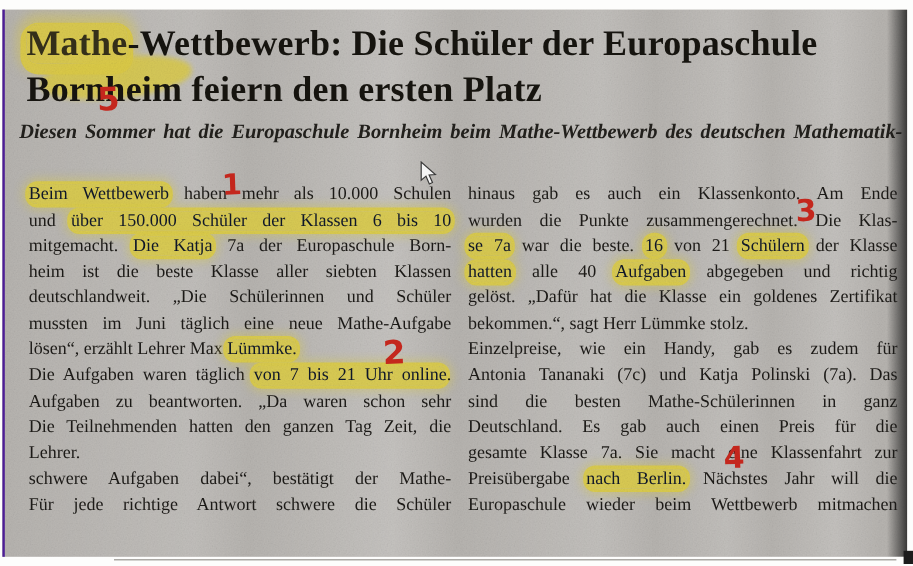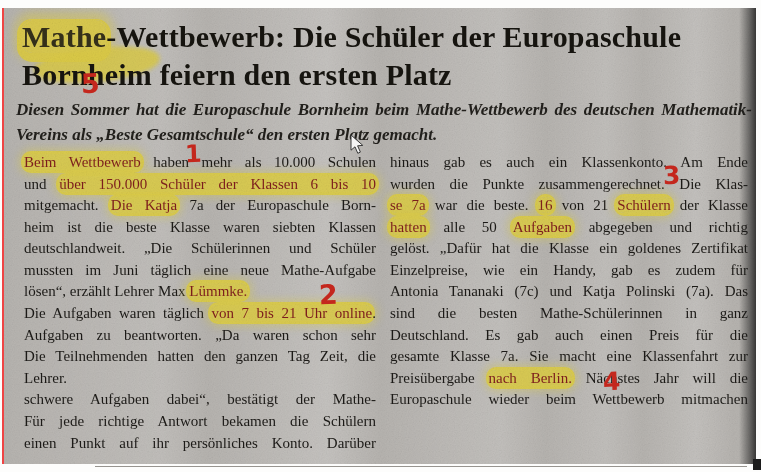--- a/index.html
+++ b/index.html
@@ -11,7 +11,7 @@
   .paper{
     position:absolute;left:2px;top:8px;width:752px;height:456px;
     background:#b7b4b0;
-    border-left:2px solid #ef4444;
+    border-left:2px solid #4c1d95;
     overflow:hidden;
   }
   

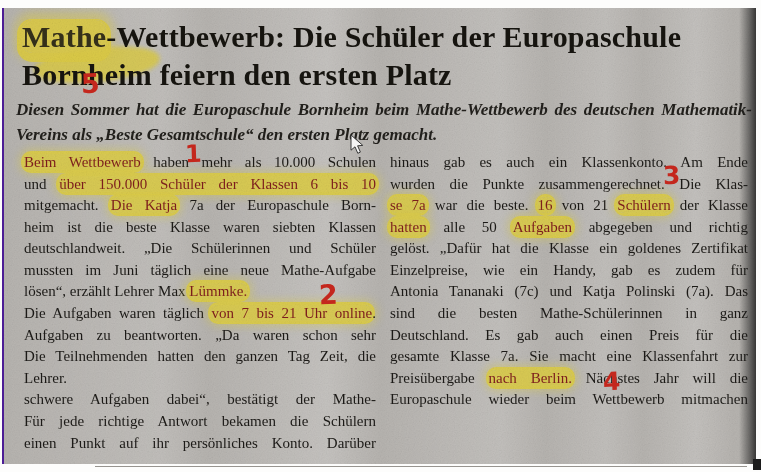--- a/index.html
+++ b/index.html
@@ -87,7 +87,6 @@
 
   <div class="subheadline">
       <div class="line"><span>Diesen Sommer hat die Europaschule Bornheim beim Mathe-Wettbewerb des deutschen Mathematik-</span></div>
-      <div class="line nj"><span>Vereins als „Beste Gesamtschule“ den ersten Platz gemacht.</span></div>
     </div>
 
   <div class="column col-left">

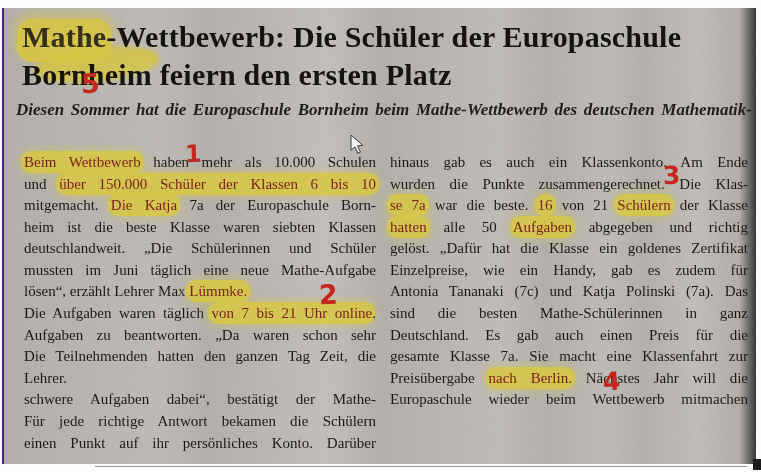--- a/index.html
+++ b/index.html
@@ -59,7 +59,7 @@
   .line{height:21.58px;text-align:justify;text-align-last:justify;overflow:visible;}
   .line.nj{text-align-last:left;}
   .hl{
-    background:rgba(220,204,72,.9);color:#7f1d1d;border-radius:7px;
+    background:rgba(220,204,72,.9);color:#0f172a;border-radius:7px;
     box-shadow:0 0 0 3px rgba(220,204,72,.9), 0 0 8px 5px rgba(220,204,72,.45);
   }
   .mark{

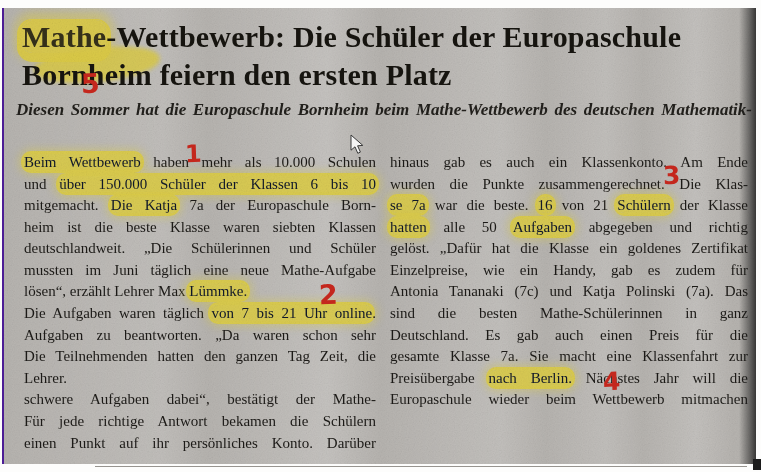--- a/index.html
+++ b/index.html
@@ -93,7 +93,7 @@
       <div class="line"><span class="hl">Beim Wettbewerb</span><span> haben mehr als 10.000 Schulen</span></div>
       <div class="line"><span>und </span><span class="hl">über 150.000 Schüler der Klassen 6 bis 10</span></div>
       <div class="line"><span>mitgemacht. </span><span class="hl">Die Katja</span><span> 7a der Europaschule Born-</span></div>
-      <div class="line"><span>heim ist die beste Klasse waren siebten Klassen</span></div>
+      <div class="line"><span>heim ist die beste Klasse aller siebten Klassen</span></div>
       <div class="line"><span>deutschlandweit. „Die Schülerinnen und Schüler</span></div>
       <div class="line"><span>mussten im Juni täglich eine neue Mathe-Aufgabe</span></div>
       <div class="line nj"><span>lösen“, erzählt Lehrer Max </span><span class="hl">Lümmke.</span></div>

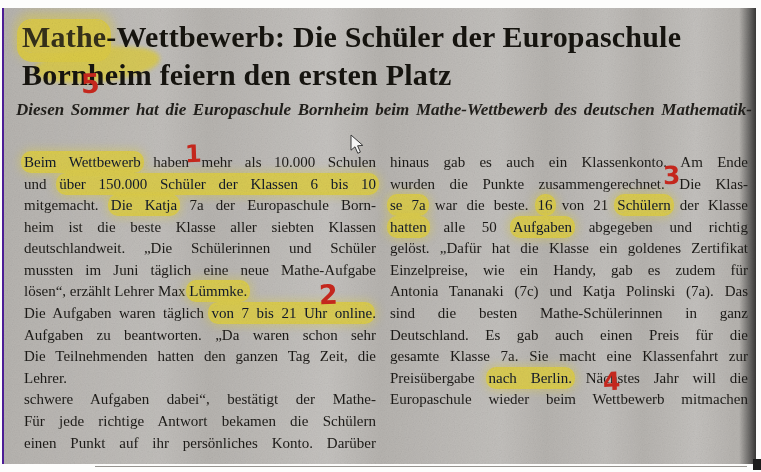--- a/index.html
+++ b/index.html
@@ -110,7 +110,7 @@
       <div class="line"><span>hinaus gab es auch ein Klassenkonto. Am Ende</span></div>
       <div class="line"><span>wurden die Punkte zusammengerechnet. Die Klas-</span></div>
       <div class="line"><span class="hl">se 7a</span><span> war die beste. </span><span class="hl">16</span><span> von 21 </span><span class="hl">Schülern</span><span> der Klasse</span></div>
-      <div class="line"><span class="hl">hatten</span><span> alle 50 </span><span class="hl">Aufgaben</span><span> abgegeben und richtig</span></div>
+      <div class="line"><span class="hl">hatten</span><span> alle 40 </span><span class="hl">Aufgaben</span><span> abgegeben und richtig</span></div>
       <div class="line"><span>gelöst. „Dafür hat die Klasse ein goldenes Zertifikat</span></div>
       <div class="line"><span>Einzelpreise, wie ein Handy, gab es zudem für</span></div>
       <div class="line"><span>Antonia Tananaki (7c) und Katja Polinski (7a). Das</span></div>

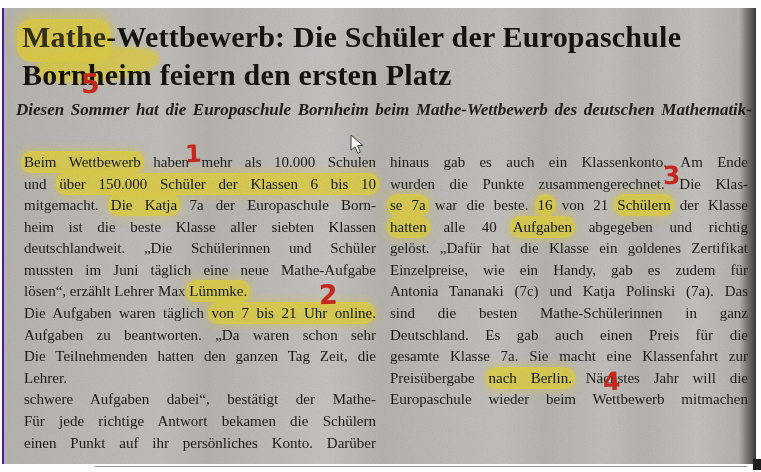--- a/index.html
+++ b/index.html
@@ -112,6 +112,7 @@
       <div class="line"><span class="hl">se 7a</span><span> war die beste. </span><span class="hl">16</span><span> von 21 </span><span class="hl">Schülern</span><span> der Klasse</span></div>
       <div class="line"><span class="hl">hatten</span><span> alle 40 </span><span class="hl">Aufgaben</span><span> abgegeben und richtig</span></div>
       <div class="line"><span>gelöst. „Dafür hat die Klasse ein goldenes Zertifikat</span></div>
+      <div class="line nj"><span>bekommen.“, sagt Herr Lümmke stolz.</span></div>
       <div class="line"><span>Einzelpreise, wie ein Handy, gab es zudem für</span></div>
       <div class="line"><span>Antonia Tananaki (7c) und Katja Polinski (7a). Das</span></div>
       <div class="line"><span>sind die besten Mathe-Schülerinnen in ganz</span></div>

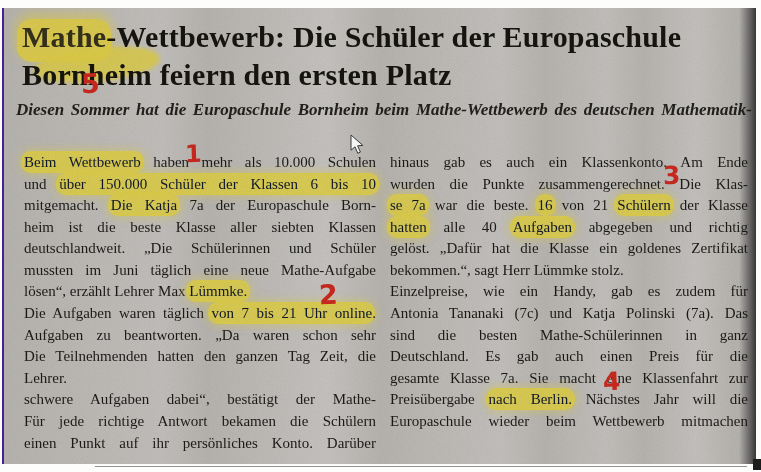--- a/index.html
+++ b/index.html
@@ -102,7 +102,7 @@
       <div class="line"><span>Die Teilnehmenden hatten den ganzen Tag Zeit, die</span></div>
       <div class="line nj"><span>Lehrer.</span></div>
       <div class="line"><span>schwere Aufgaben dabei“, bestätigt der Mathe-</span></div>
-      <div class="line"><span>Für jede richtige Antwort bekamen die Schülern</span></div>
+      <div class="line"><span>Für jede richtige Antwort schwere die Schüler</span></div>
       <div class="line"><span>einen Punkt auf ihr persönliches Konto. Darüber</span></div>
     </div>
 

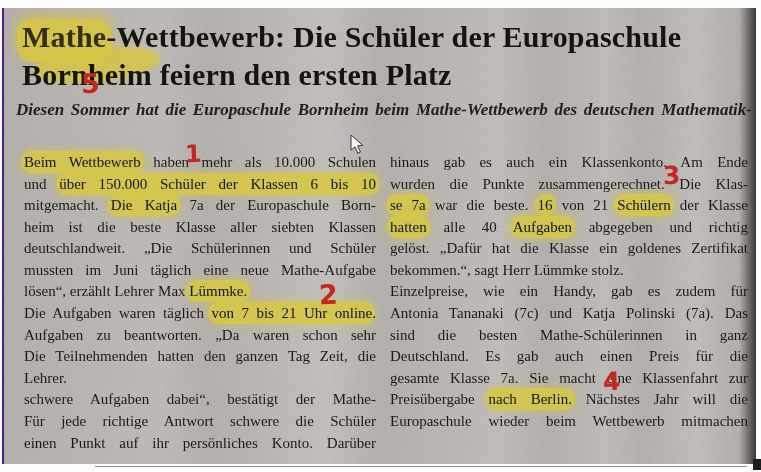--- a/index.html
+++ b/index.html
@@ -103,7 +103,6 @@
       <div class="line nj"><span>Lehrer.</span></div>
       <div class="line"><span>schwere Aufgaben dabei“, bestätigt der Mathe-</span></div>
       <div class="line"><span>Für jede richtige Antwort schwere die Schüler</span></div>
-      <div class="line"><span>einen Punkt auf ihr persönliches Konto. Darüber</span></div>
     </div>
 
   <div class="column col-right">

